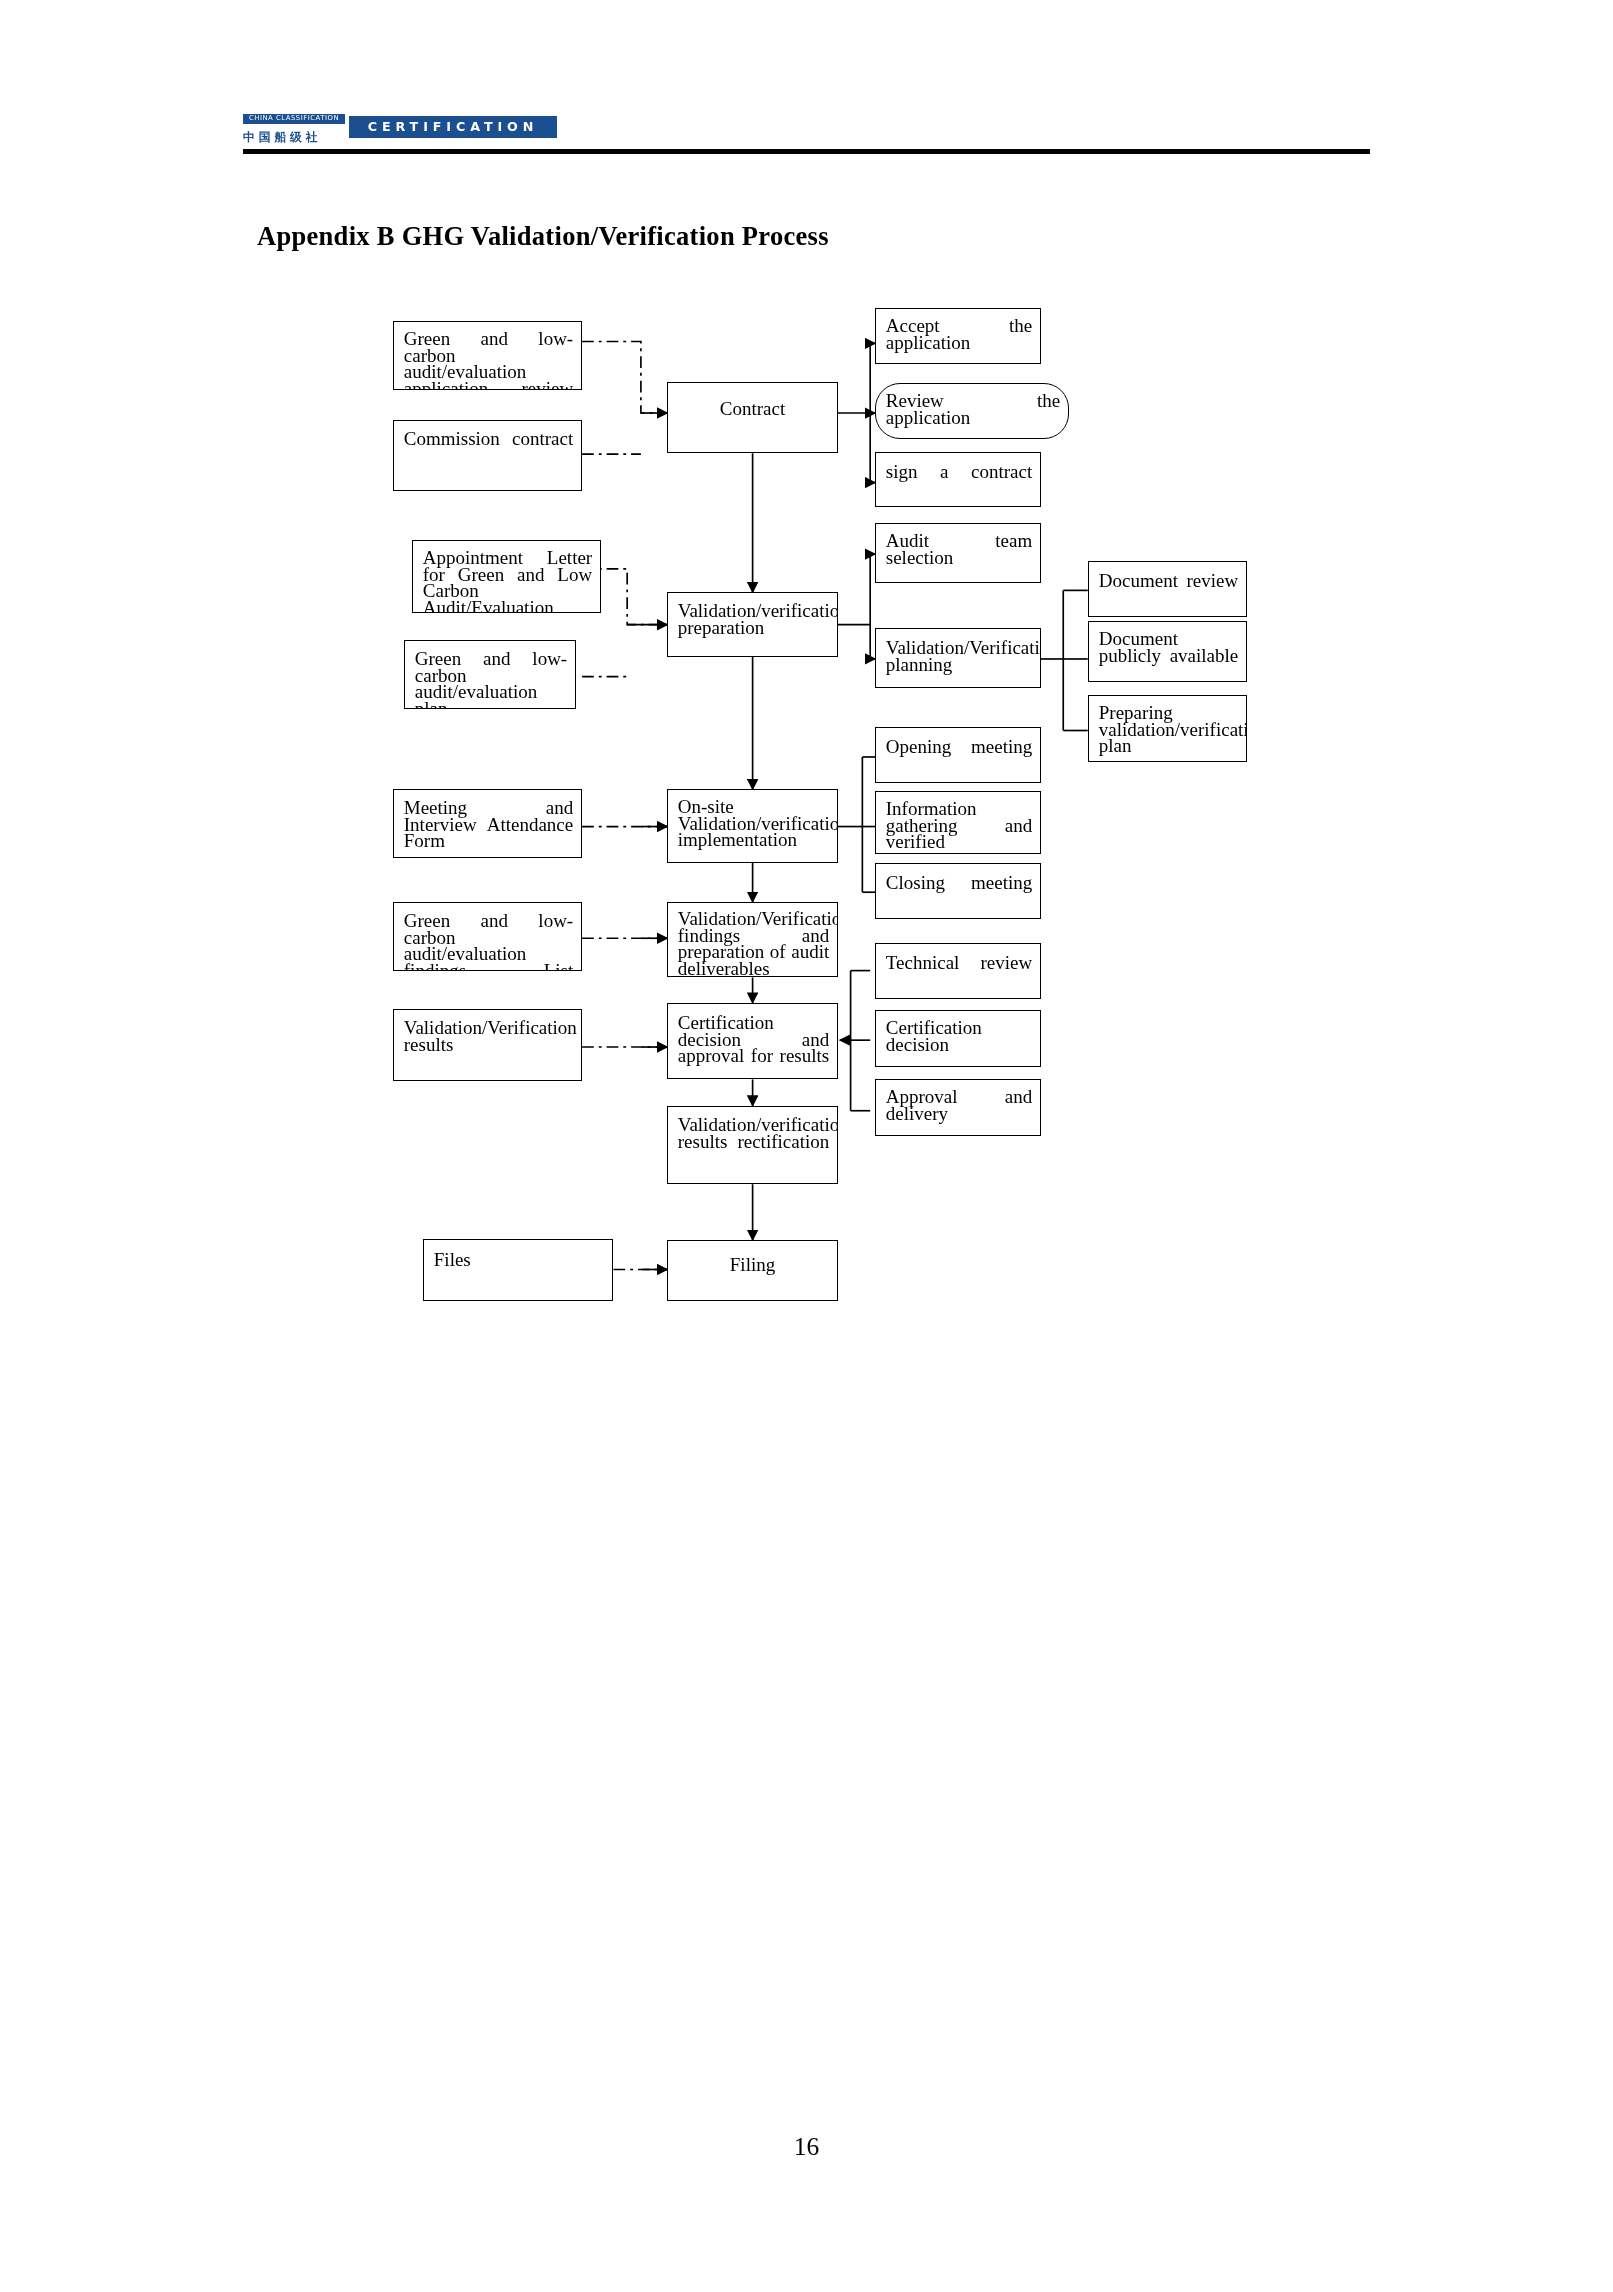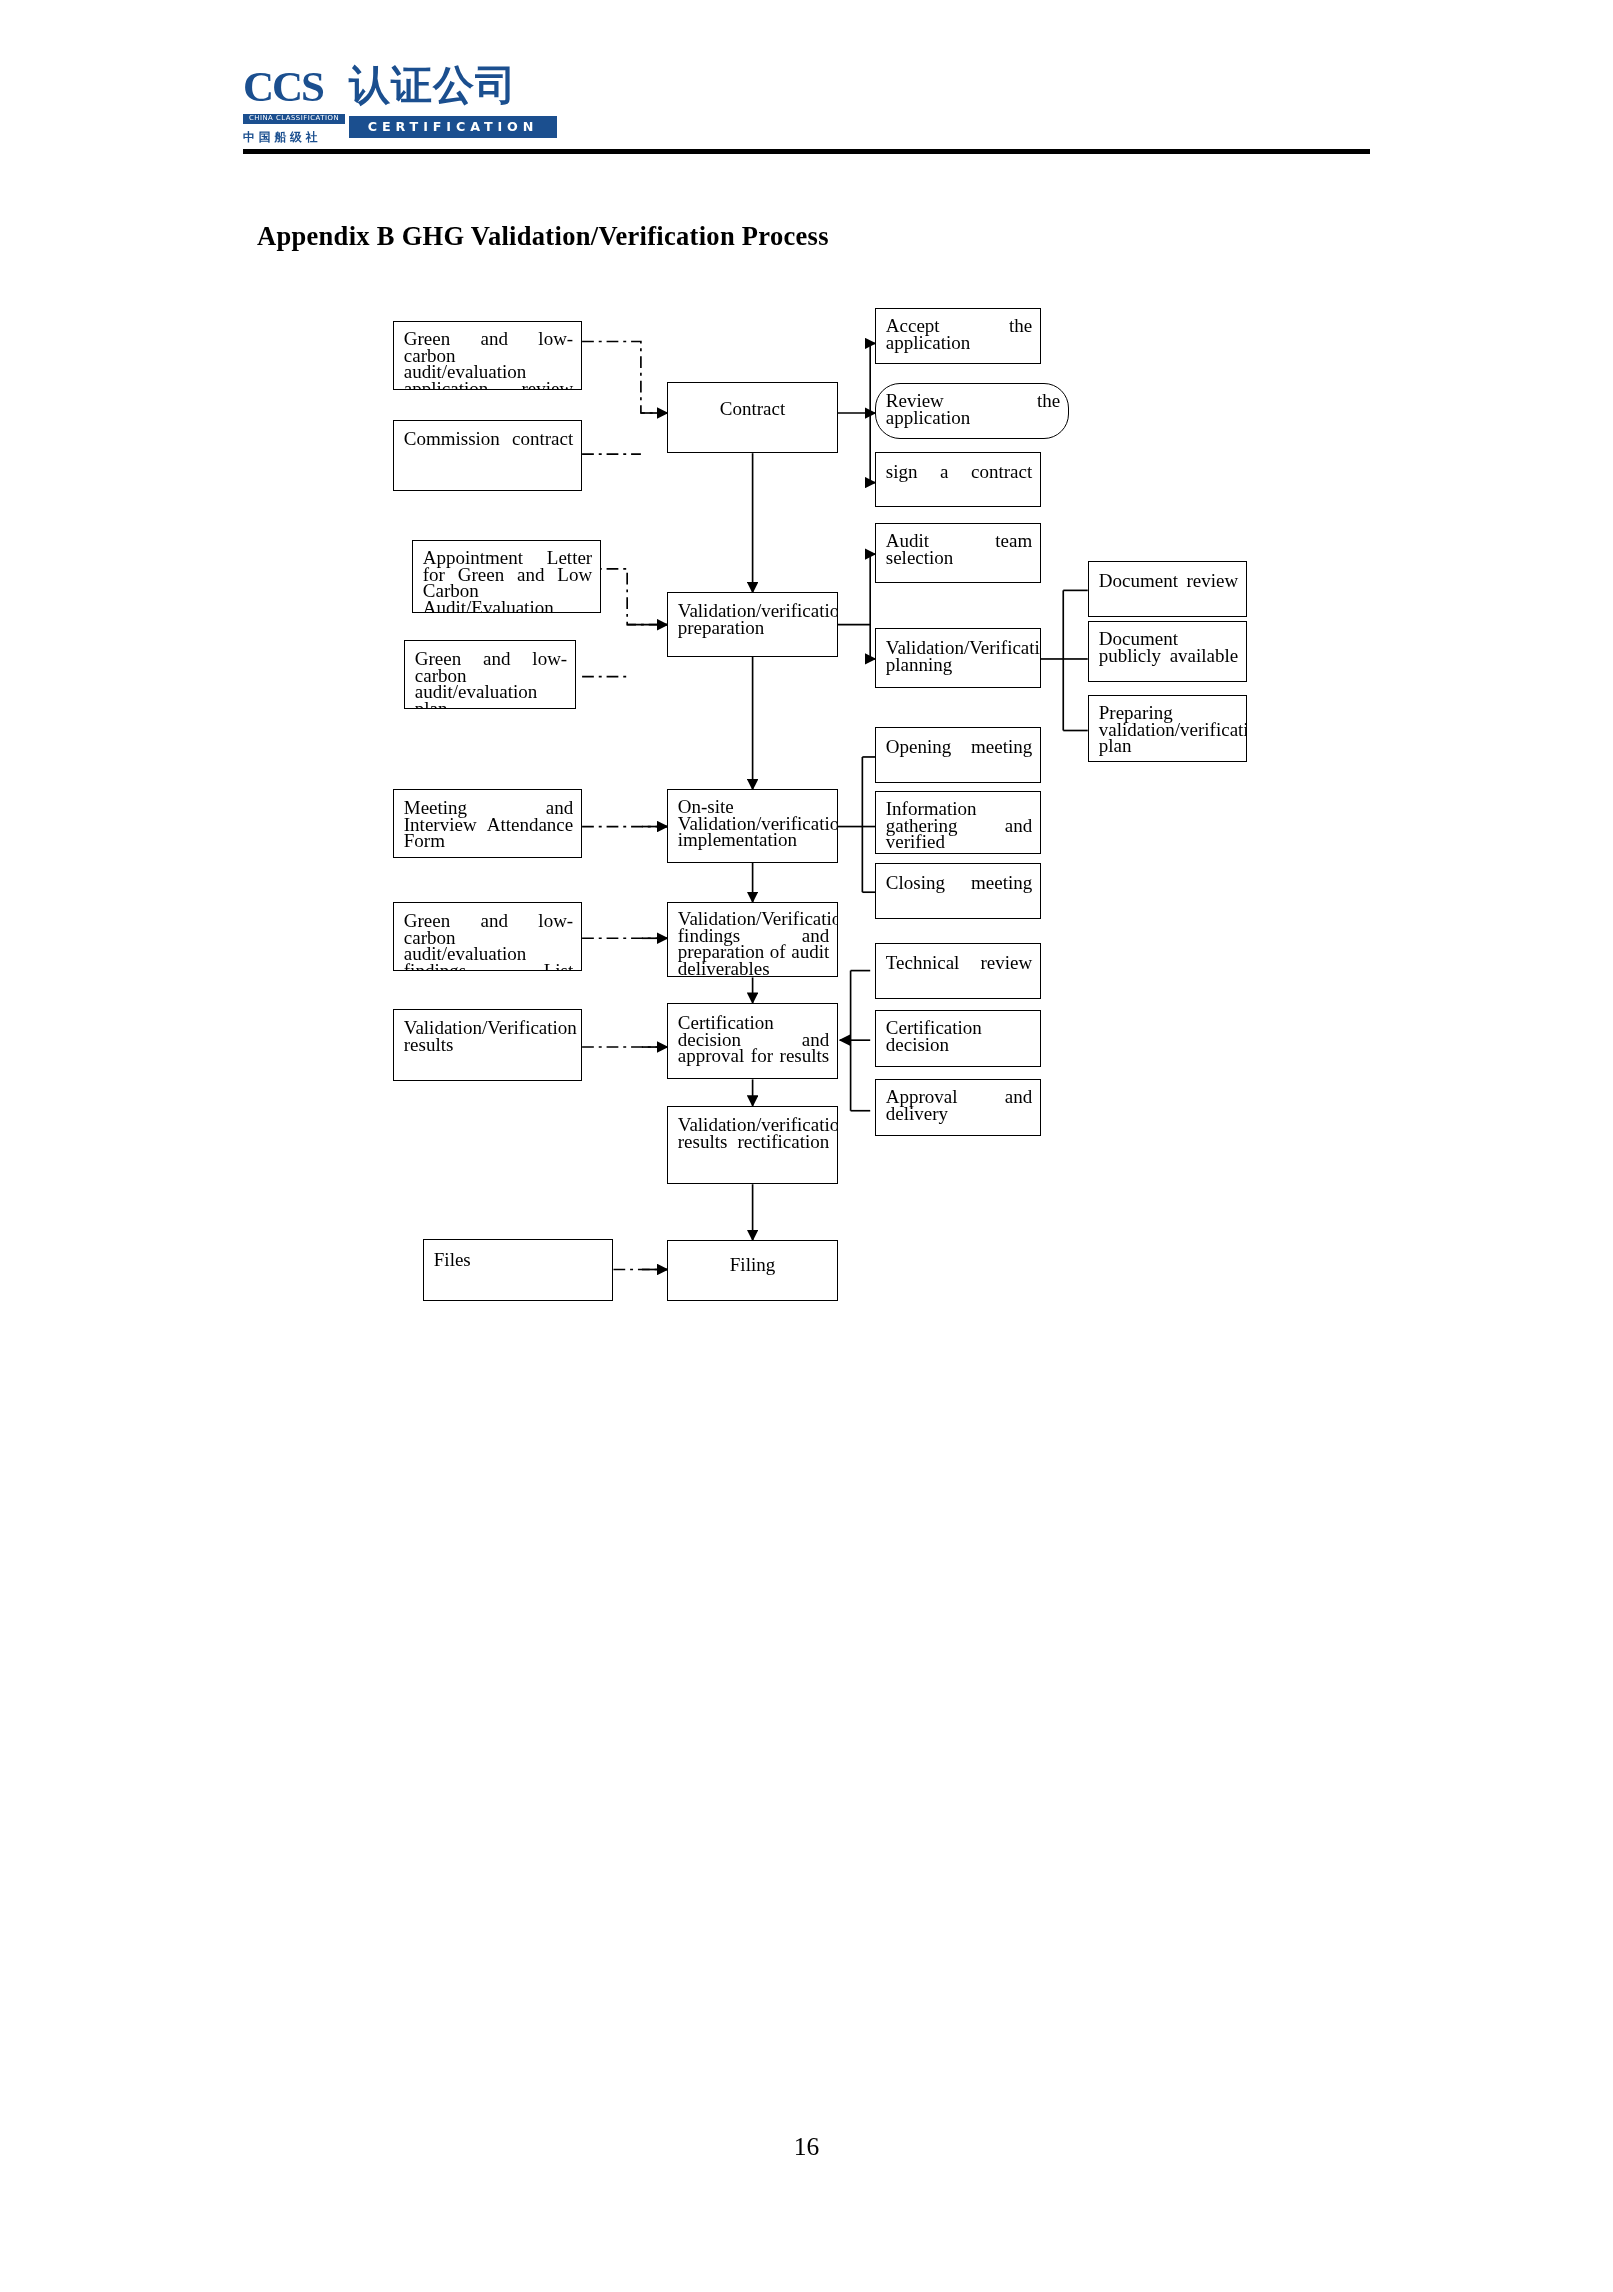--- a/index.html
+++ b/index.html
@@ -53,10 +53,6 @@
 
 <div id="header">
   <div id="logo">
-    <div class="logo-top">
-      <div class="ccs-mark">CCS</div>
-      <div class="cn-title">认证公司</div>
-    </div>
     <div class="logo-sub-left">
       <div class="sub-bar">CHINA CLASSIFICATION SOCIETY</div>
       <div class="sub-cn">中国船级社</div>

